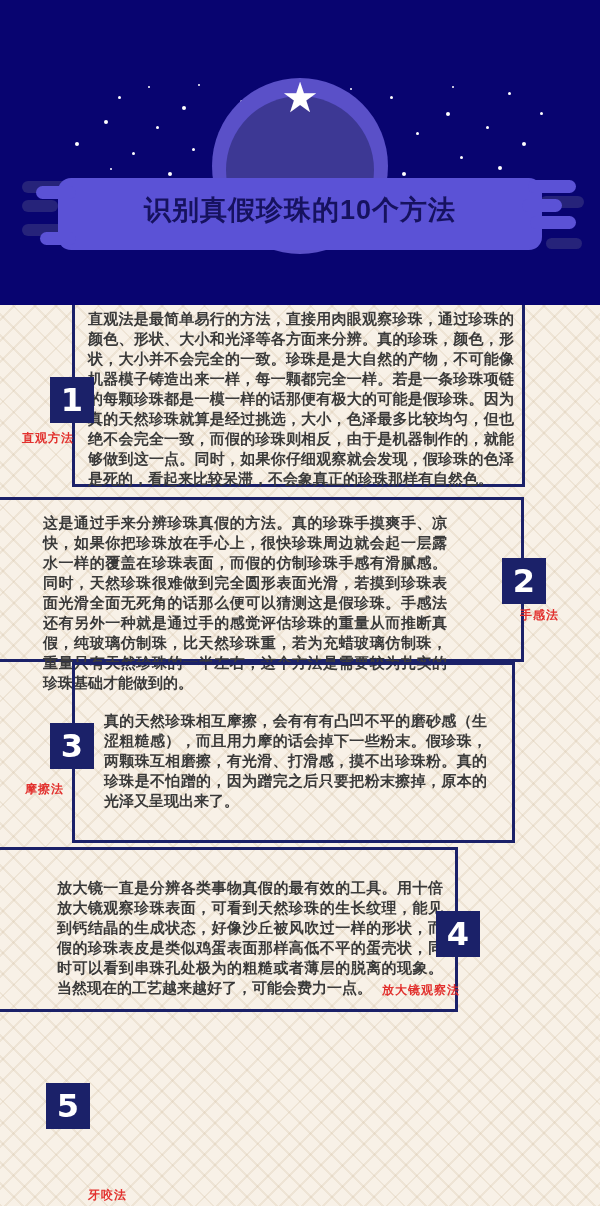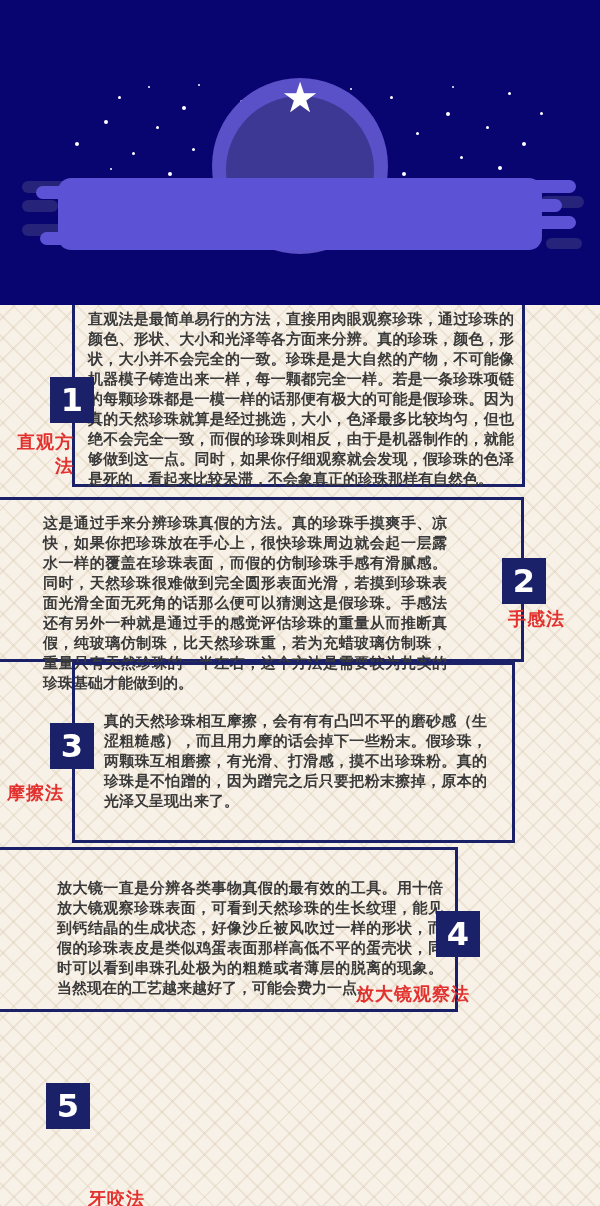--- a/index.html
+++ b/index.html
@@ -143,6 +143,7 @@
     <div class="ribbon-finger" style="left:36px;top:186px;width:40px;height:13px;"></div>
     <div class="ribbon-finger" style="left:40px;top:232px;width:36px;height:13px;"></div>
 
+    <div class="ribbon-title">识别真假珍珠的10个方法</div>
   </div>
 
   <div id="box1" class="sec-box">

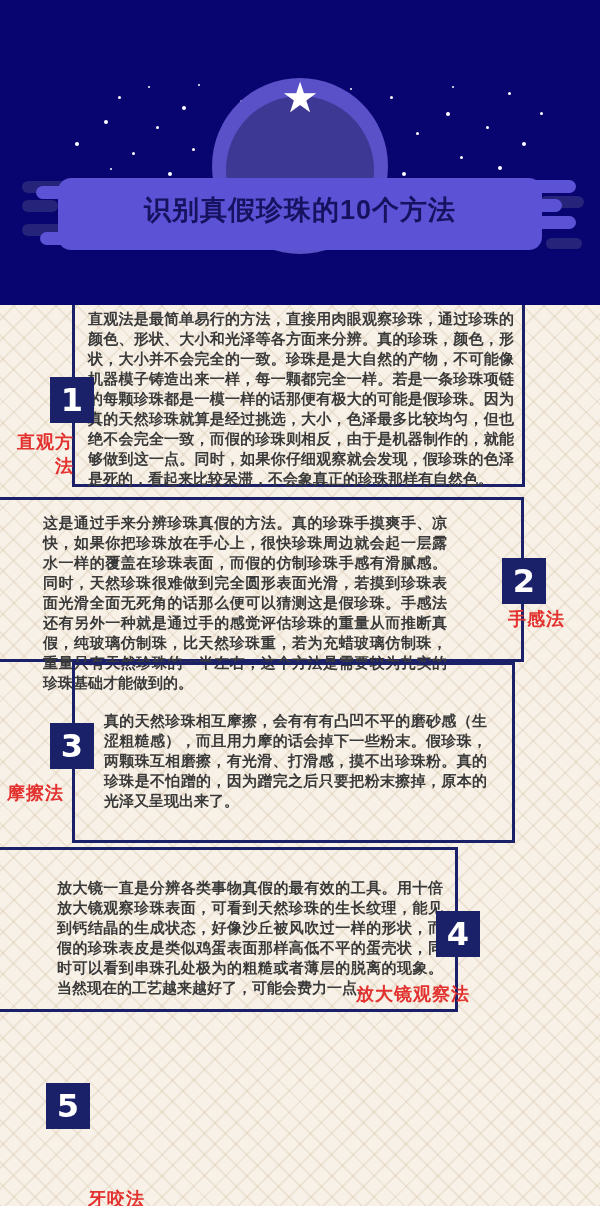--- a/index.html
+++ b/index.html
@@ -56,7 +56,7 @@
     line-height:46px;z-index:8;font-family:"DejaVu Sans",sans-serif;
   }
   .sec-label{
-    position:absolute;color:#e2312e;font-size:18px;font-weight:bold;z-index:8;
+    position:absolute;color:#e2312e;font-size:12px;font-weight:bold;z-index:8;
     letter-spacing:1px;
   }
   #box1{left:72px;top:305px;width:453px;height:182px;border-top:none;padding:4px 8px 0 13px;}

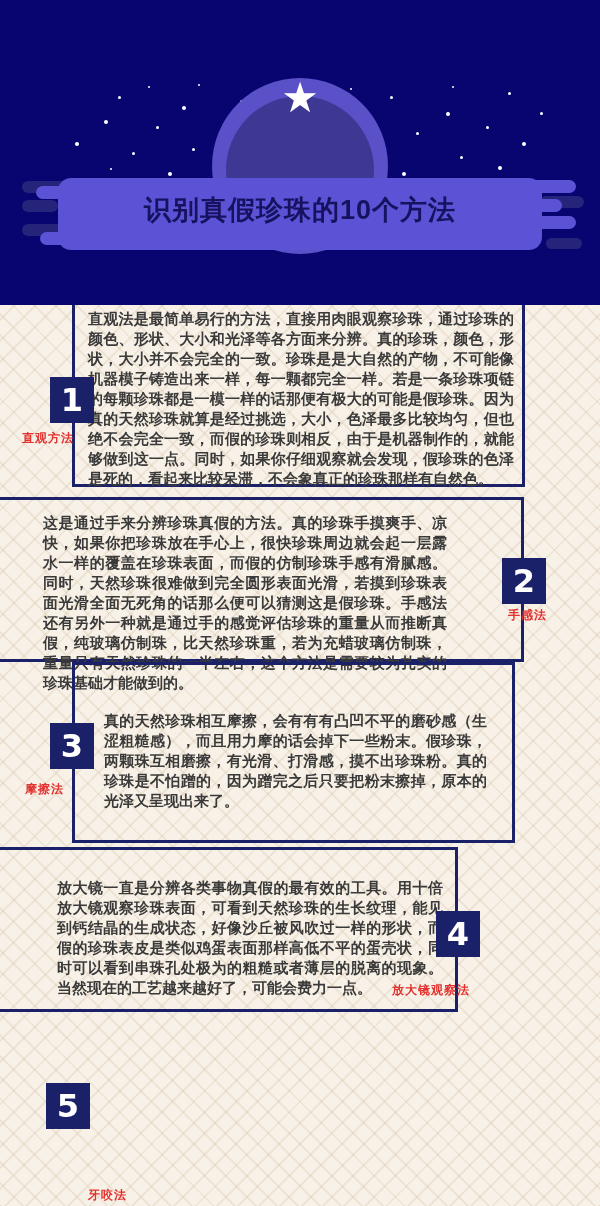--- a/index.html
+++ b/index.html
@@ -70,7 +70,7 @@
   #num4{left:436px;top:911px;}
   #num5{left:46px;top:1083px;}
   #label1{left:2px;top:430px;width:72px;text-align:right;}
-  #label2{left:508px;top:607px;}
+  #label2{left:520px;top:607px;}
   #label3{left:2px;top:781px;width:62px;text-align:right;}
   #label4{left:318px;top:982px;width:152px;text-align:right;}
   #label5{left:88px;top:1187px;}

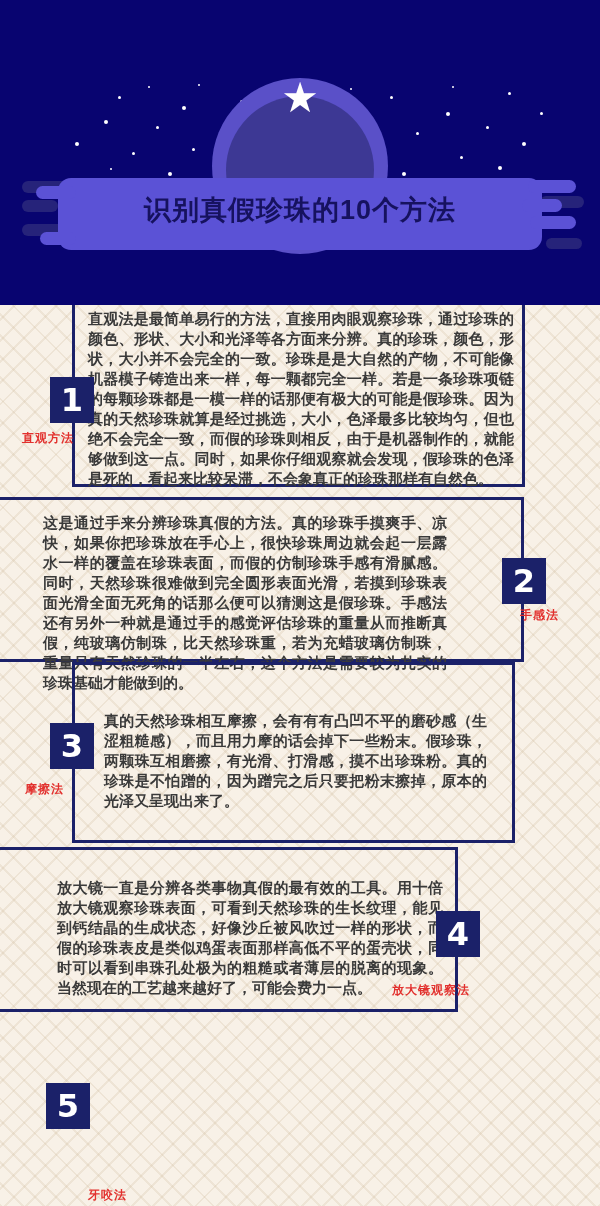--- a/index.html
+++ b/index.html
@@ -72,7 +72,7 @@
   #label1{left:2px;top:430px;width:72px;text-align:right;}
   #label2{left:520px;top:607px;}
   #label3{left:2px;top:781px;width:62px;text-align:right;}
-  #label4{left:318px;top:982px;width:152px;text-align:right;}
+  #label4{left:308px;top:982px;width:152px;text-align:right;}
   #label5{left:88px;top:1187px;}
 </style>
 </head>

